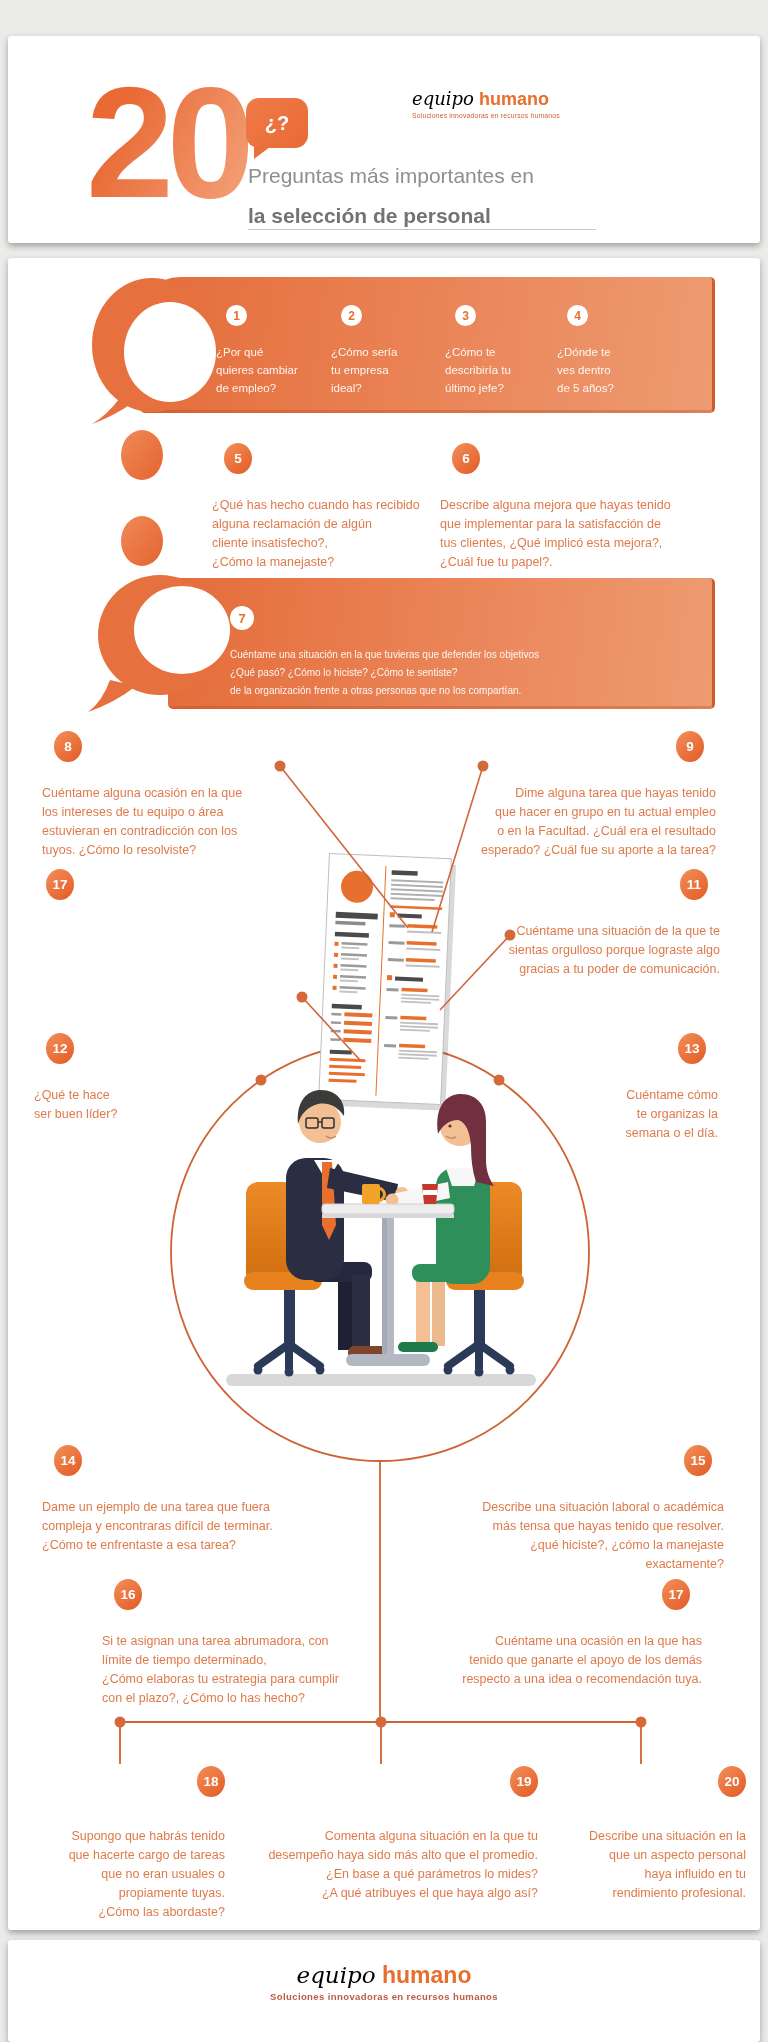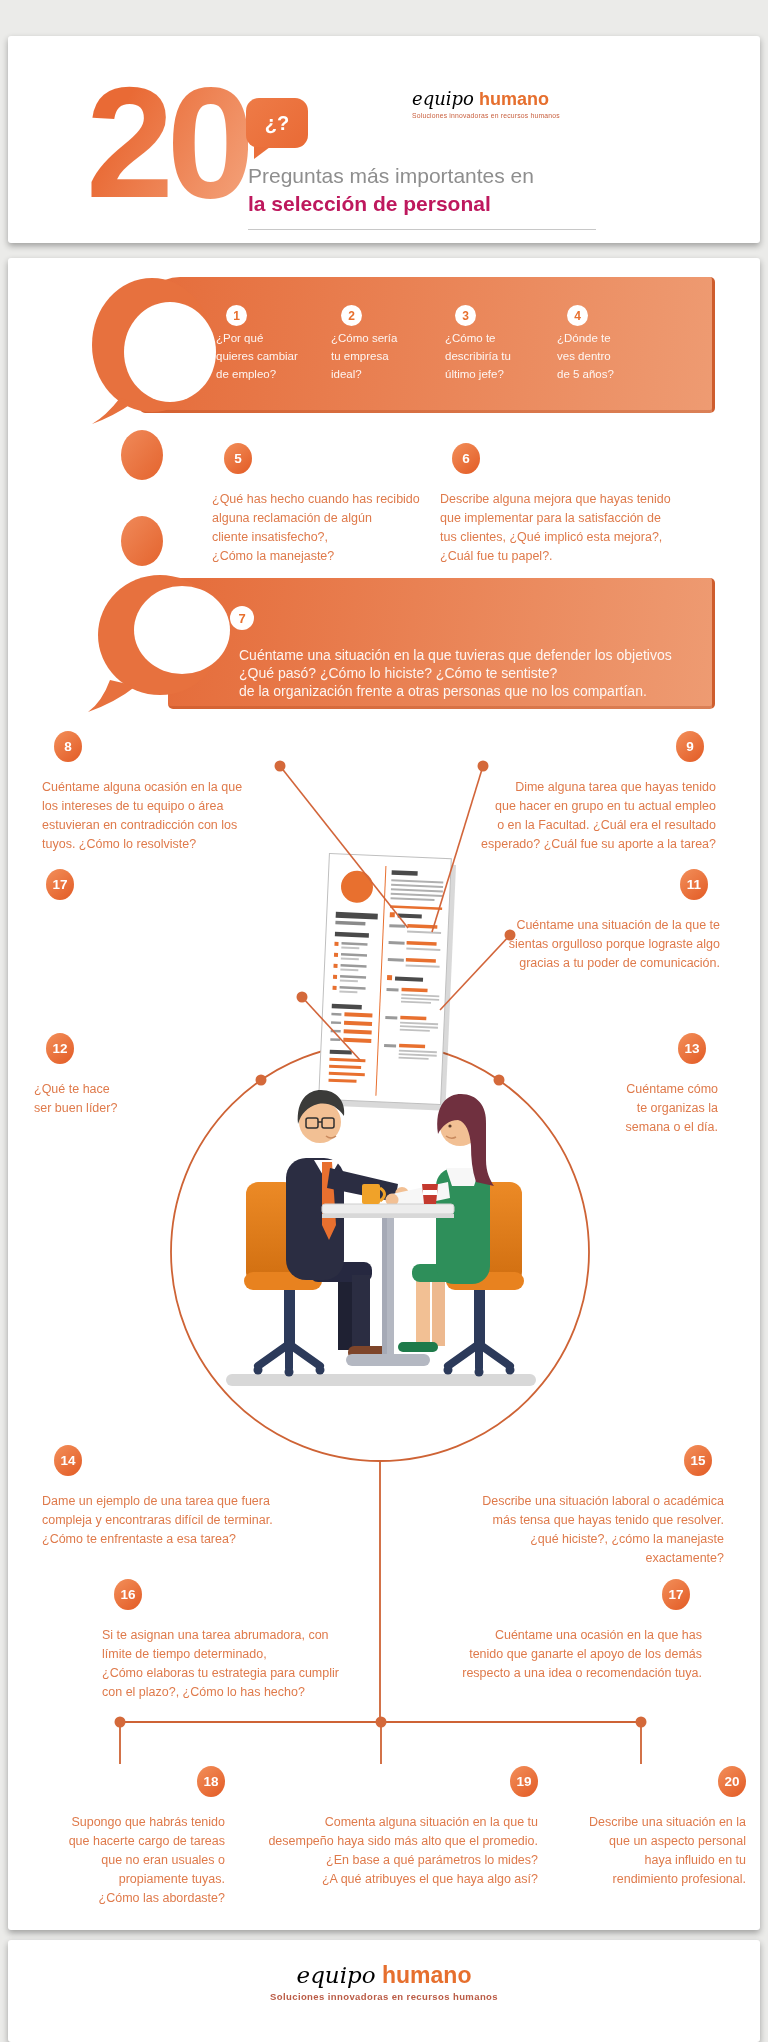--- a/index.html
+++ b/index.html
@@ -33,7 +33,7 @@
     border-color:#ea6f3b transparent transparent transparent;
   }
   .title1{position:absolute;left:240px;top:128px;font-size:21px;color:#8e8e8e;}
-  .title2{position:absolute;left:240px;top:156px;font-size:21px;font-weight:bold;color:#be185d;}
+  .title2{position:absolute;left:240px;top:168px;font-size:21px;font-weight:bold;color:#737373;}
   .title-rule{position:absolute;left:240px;top:193px;width:348px;border-top:1px solid #c8c8c8;}
   .logo{position:absolute;}
   .logo-equipo{font-family:"DejaVu Serif","Liberation Serif",serif;font-style:italic;font-weight:normal;color:#000000;}

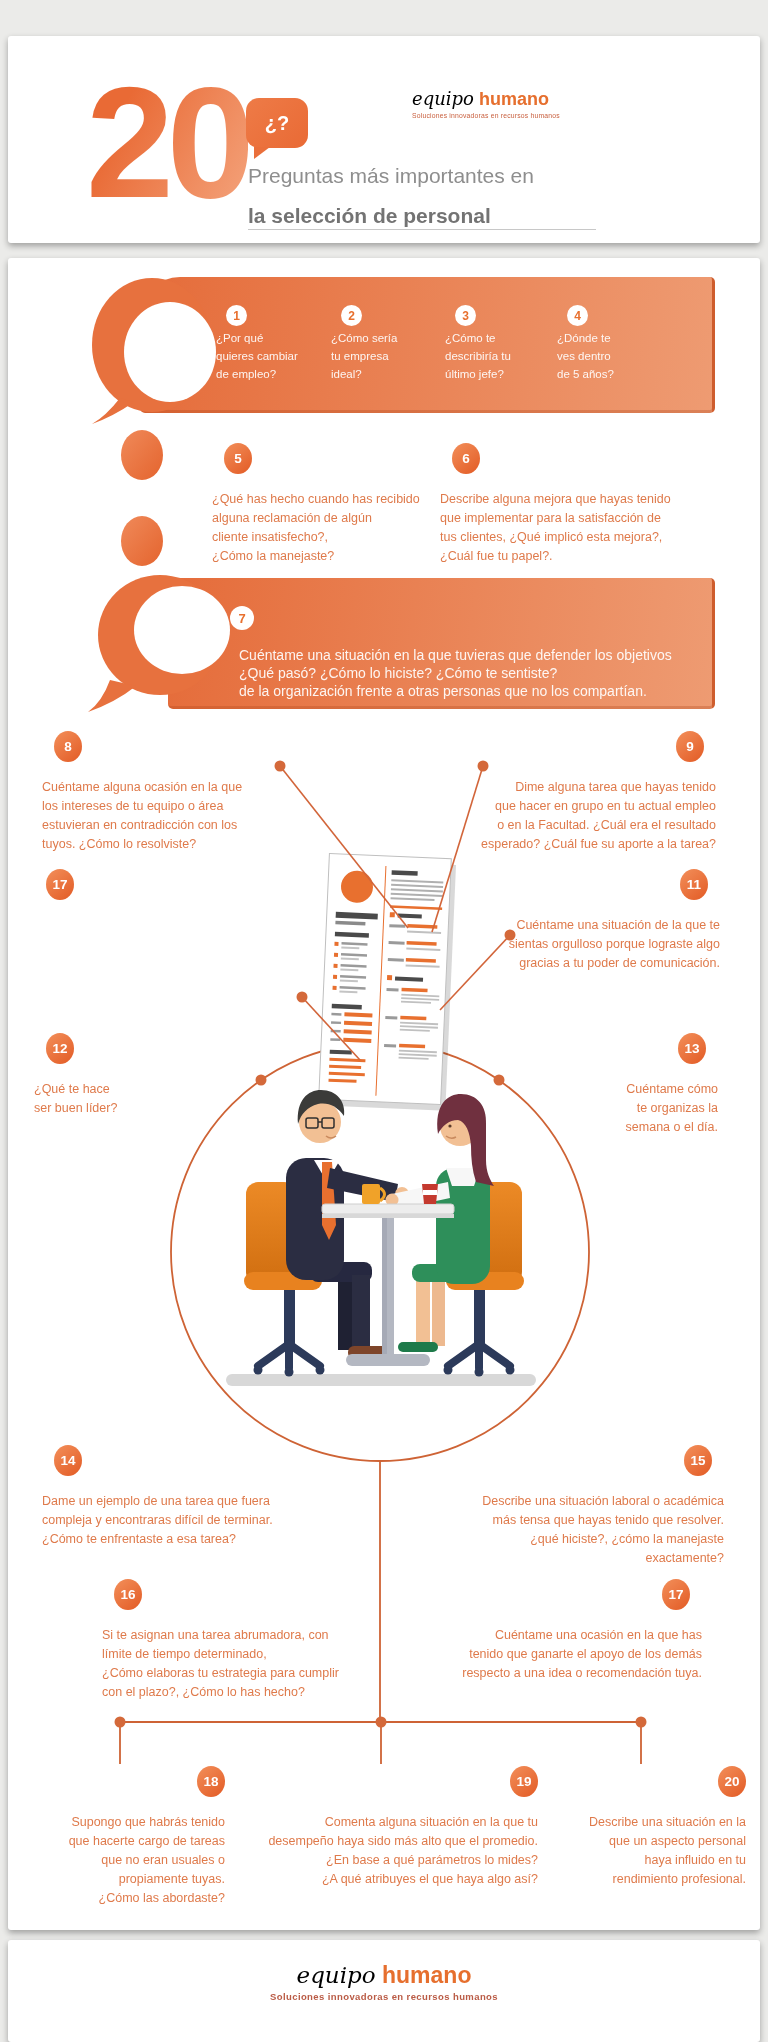--- a/index.html
+++ b/index.html
@@ -54,7 +54,7 @@
   #banner1{left:140px;top:277px;width:572px;height:133px;border-top-left-radius:40px;}
   #banner7{left:168px;top:578px;width:544px;height:128px;}
   .bcol{position:absolute;top:28px;width:110px;}
-  .btext{margin-top:3px;font-size:11.5px;line-height:18px;color:rgba(255,255,255,.92);}
+  .btext{margin-top:17px;font-size:11.5px;line-height:18px;color:rgba(255,255,255,.92);}
   .qnum{
     display:inline-flex;align-items:center;justify-content:center;
     width:28px;height:31px;border-radius:50%;

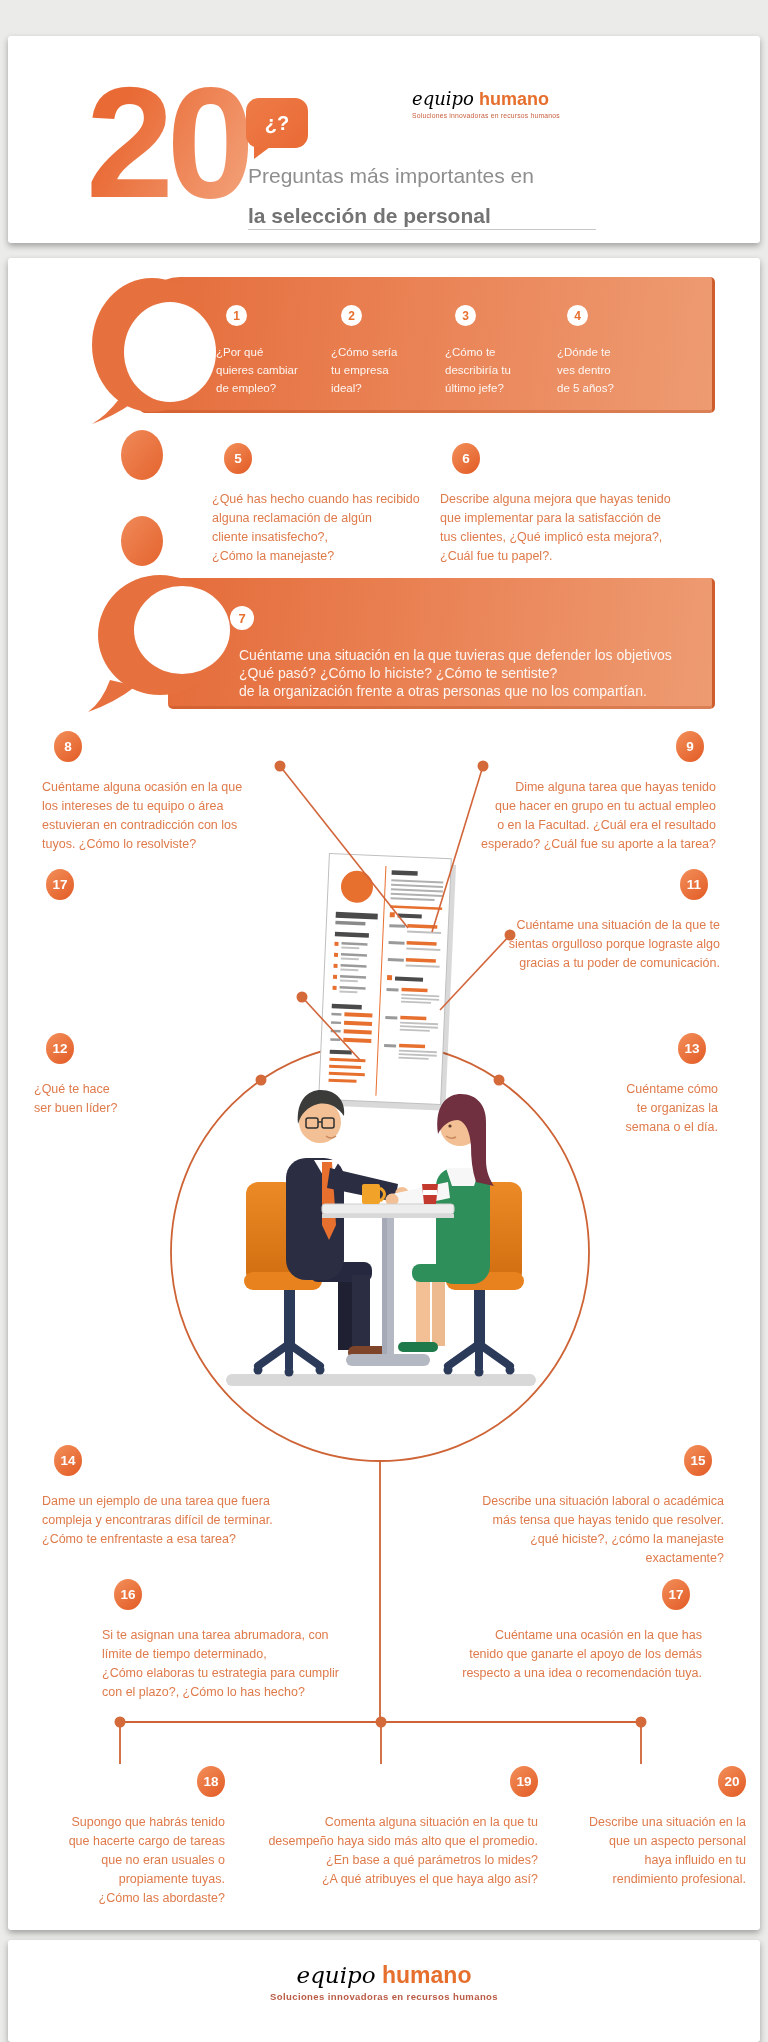--- a/index.html
+++ b/index.html
@@ -68,7 +68,7 @@
   
   .q{position:absolute;z-index:3;}
   .q .qnum{margin-left:12px;}
-  .q .qtext{margin-top:16px;font-size:12.5px;line-height:19px;color:#df7a4b;}
+  .q .qtext{margin-top:22px;font-size:12.5px;line-height:19px;color:#df7a4b;}
   .q.align-right{text-align:right;}
   .q.align-right .qnum{margin-left:0;margin-right:12px;}
   .q.align-center{text-align:right;}

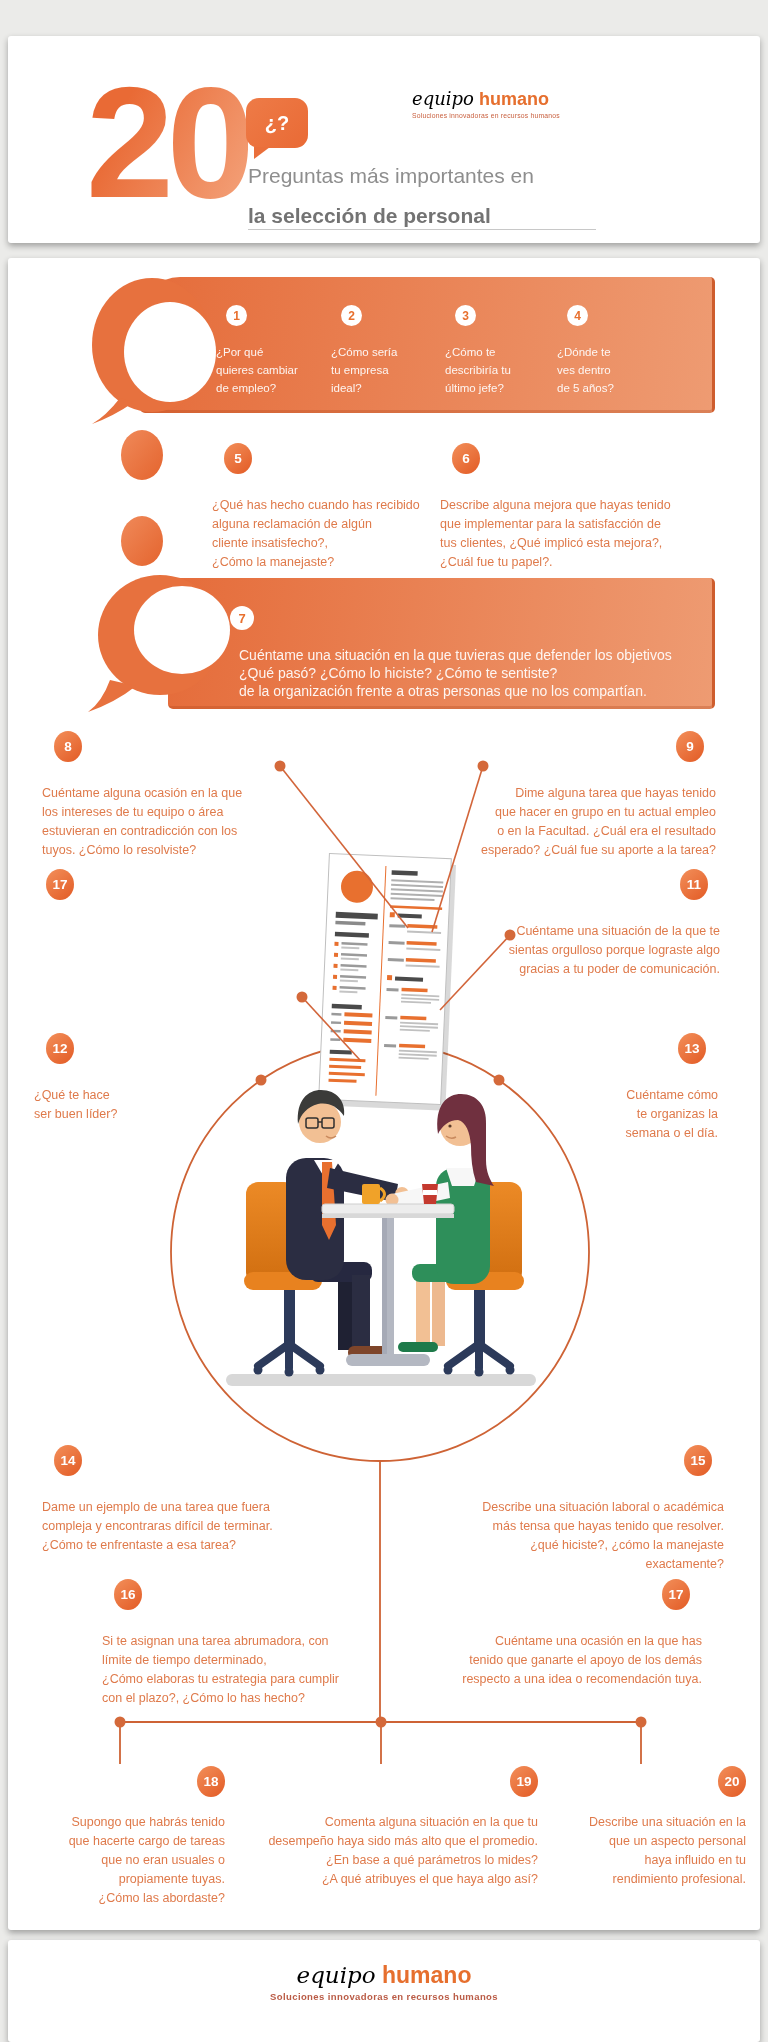--- a/index.html
+++ b/index.html
@@ -63,7 +63,7 @@
   }
   .qnum.white{width:21px;height:21px;background:#fff;color:#e8702f;font-size:12px;margin-left:10px;}
   #b7num{position:absolute;left:62px;top:28px;width:24px;height:24px;font-size:13px;margin-left:0;}
-  #b7text{position:absolute;left:71px;top:68px;width:478px;font-size:14px;line-height:18px;color:rgba(255,255,255,.92);}
+  #b7text{position:absolute;left:62px;top:68px;width:478px;font-size:10px;line-height:18px;color:rgba(255,255,255,.92);}
 
   
   .q{position:absolute;z-index:3;}

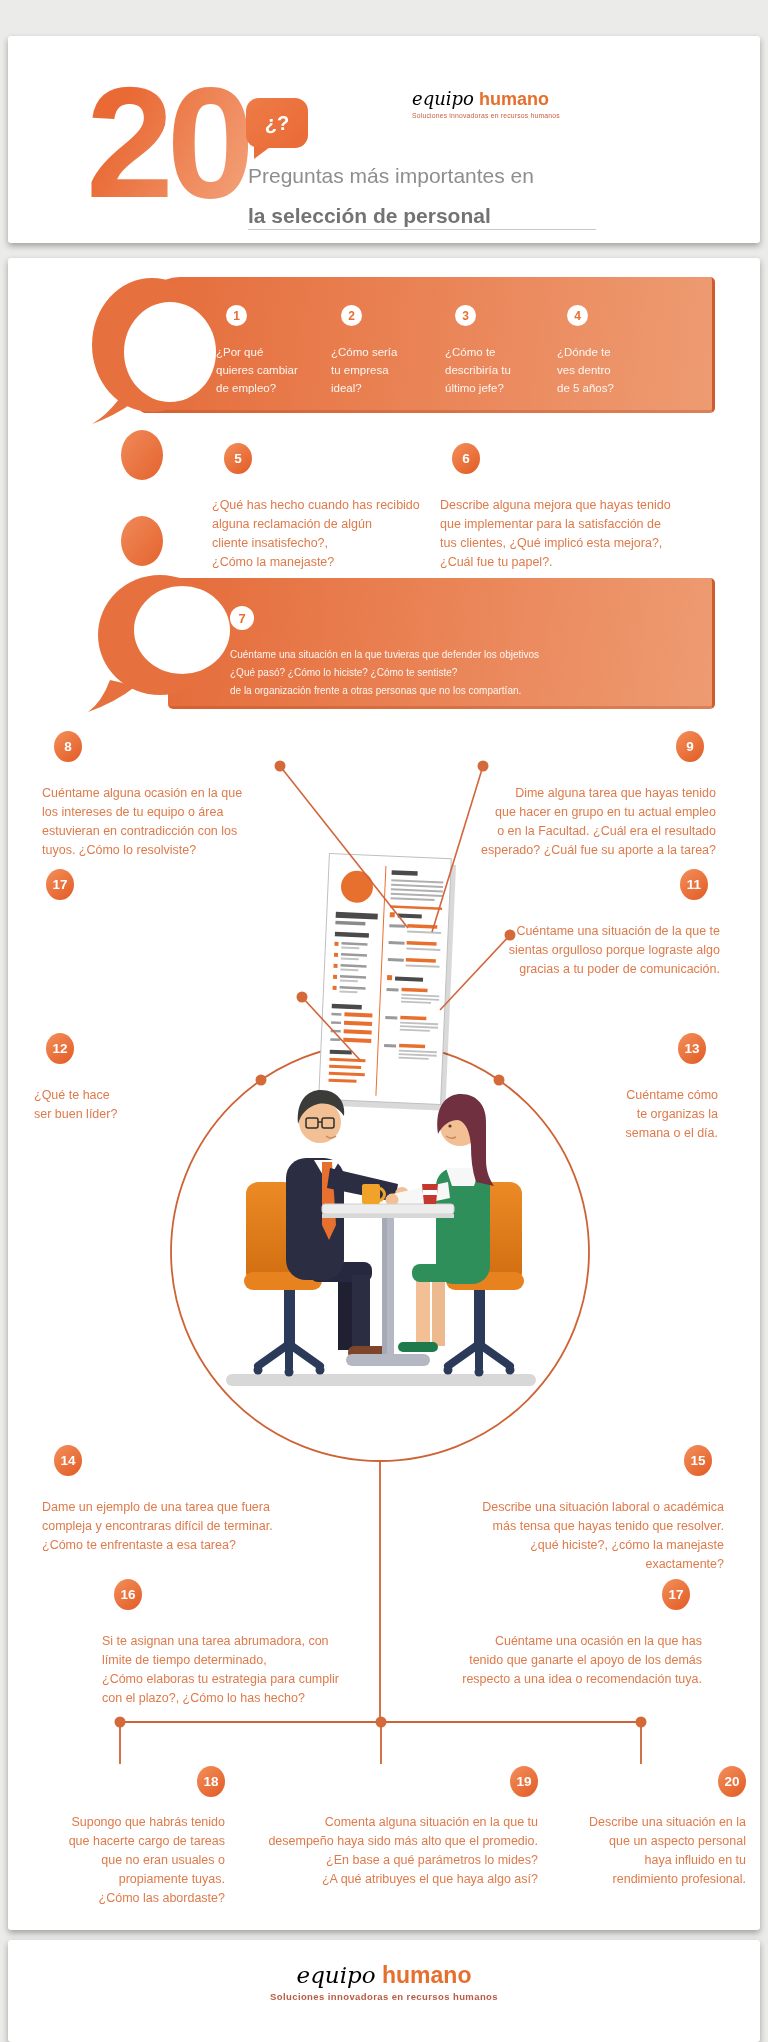--- a/index.html
+++ b/index.html
@@ -73,7 +73,7 @@
   .q.align-right .qnum{margin-left:0;margin-right:12px;}
   .q.align-center{text-align:right;}
   .q.align-center .qnum{margin-left:0;}
-  .q.gap-wide .qtext{margin-top:16px;}
+  .q.gap-wide .qtext{margin-top:30px;}
 
   svg.overlay{position:absolute;left:0;top:0;z-index:2;pointer-events:none;}
 </style>

